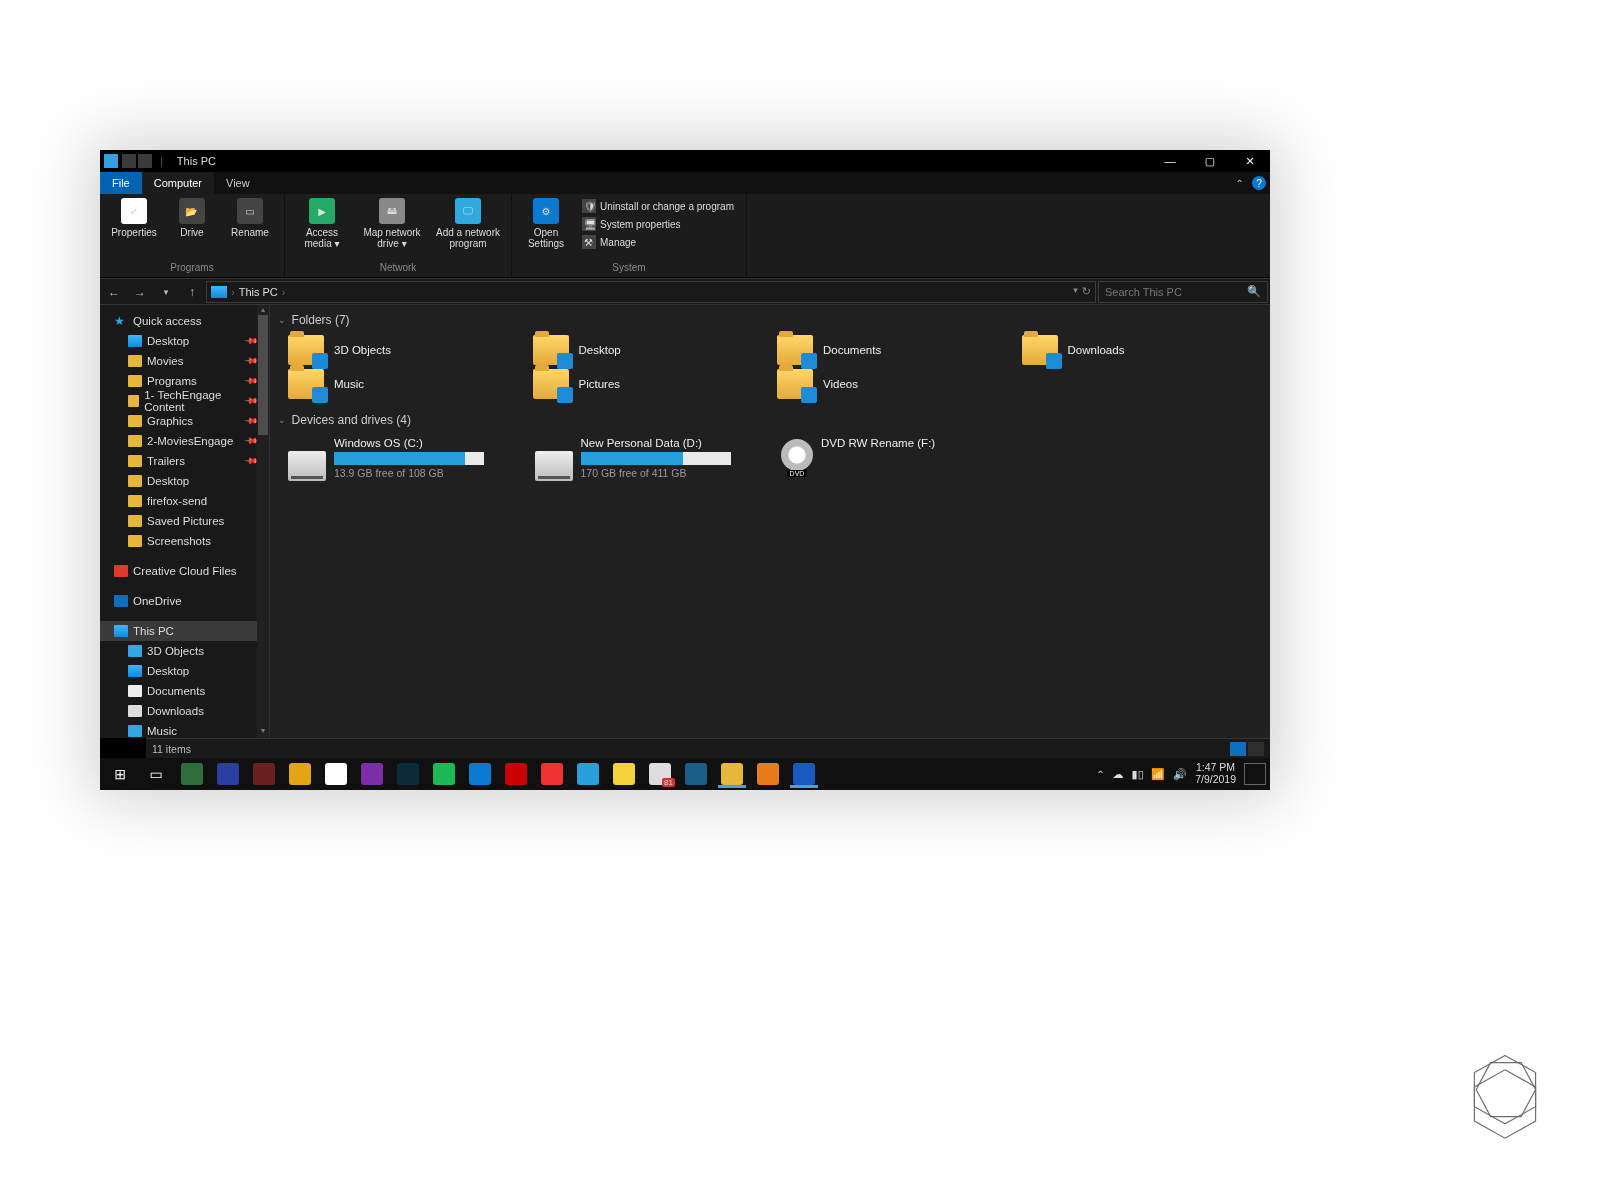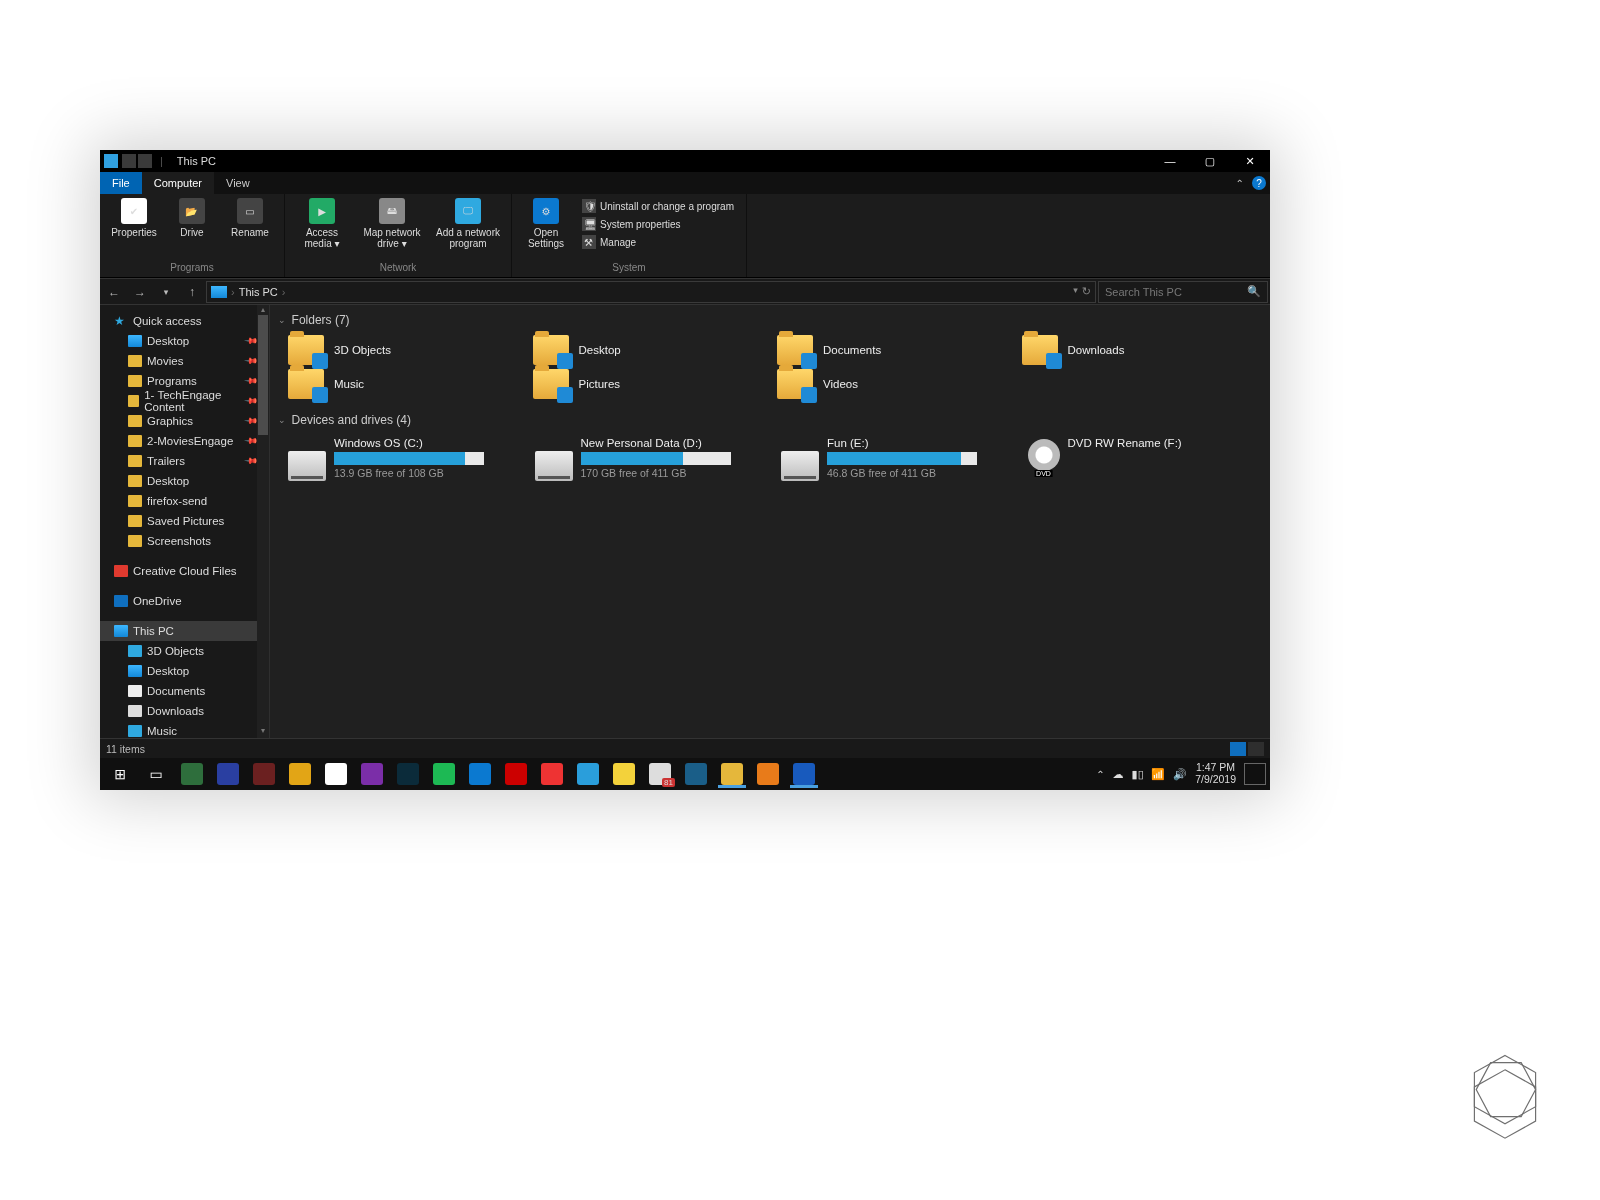--- a/index.html
+++ b/index.html
@@ -408,16 +408,6 @@
     </div>
             </div>
             <div class="driveitem">
-              <div class="driveic"></div>
-    <div class="drivebody">
-      <div class="nm">Fun (E:)</div>
-      <div class="bar">
-                  <div class="fill" style="width:89%"></div>
-                </div>
-      <div class="free">46.8 GB free of 411 GB</div>
-    </div>
-            </div>
-            <div class="driveitem">
               <div class="dvd">
                 <div class="t">DVD</div>
               </div>

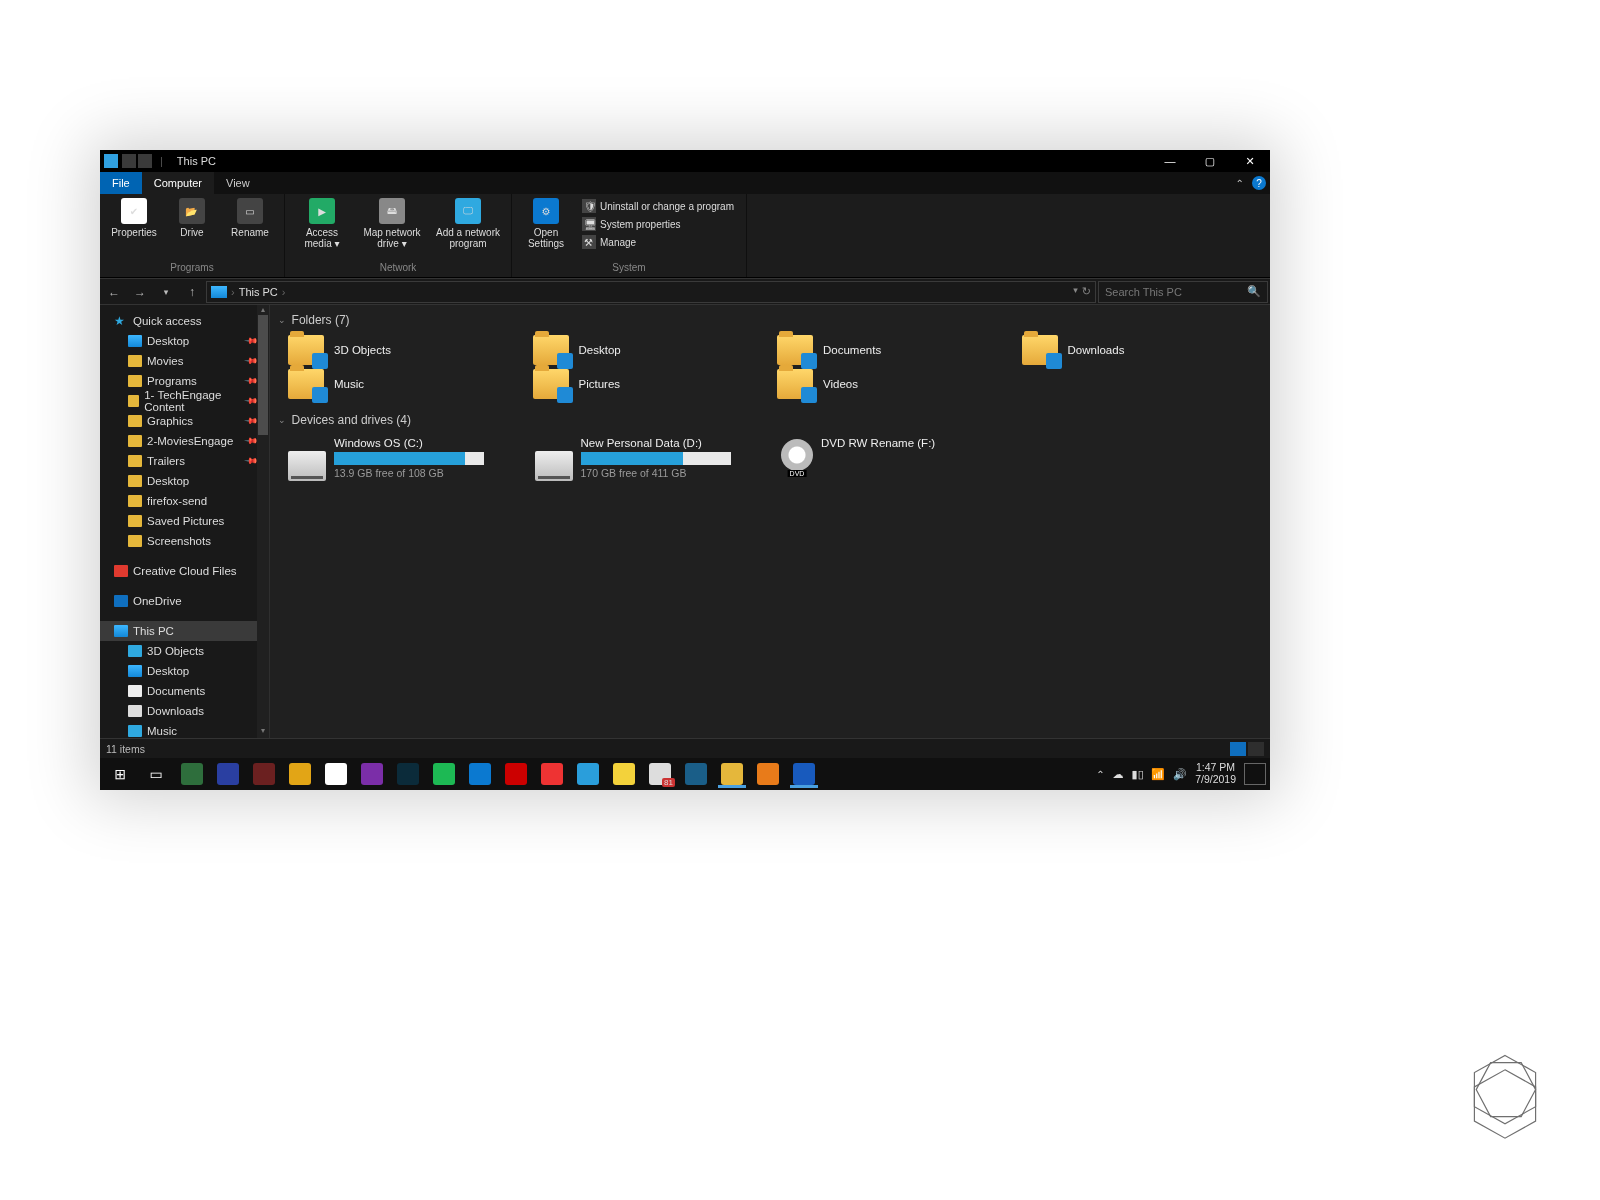--- a/index.html
+++ b/index.html
@@ -96,7 +96,7 @@
 .dvd .t{position:absolute;bottom:-6px;left:50%;transform:translateX(-50%);font-size:7px;background:#000;color:#fff;padding:0 2px;}
 
 
-.status { height:20px; background:#191919; border-top:1px solid #333; display:flex; align-items:center; font-size:10.5px; color:#bbb; padding:0 6px;}
+.status { height:20px; background:#191919; border-top:1px solid #333; display:flex; align-items:center; font-size:10.5px; color:#bbb; padding:0 6px;margin-left:46px;}
 .status .views{margin-left:auto;display:flex;gap:2px;}
 .status .views div{width:16px;height:14px;background:#2e2e2e;}
 .status .views div.on{background:#0f6fbf;}

